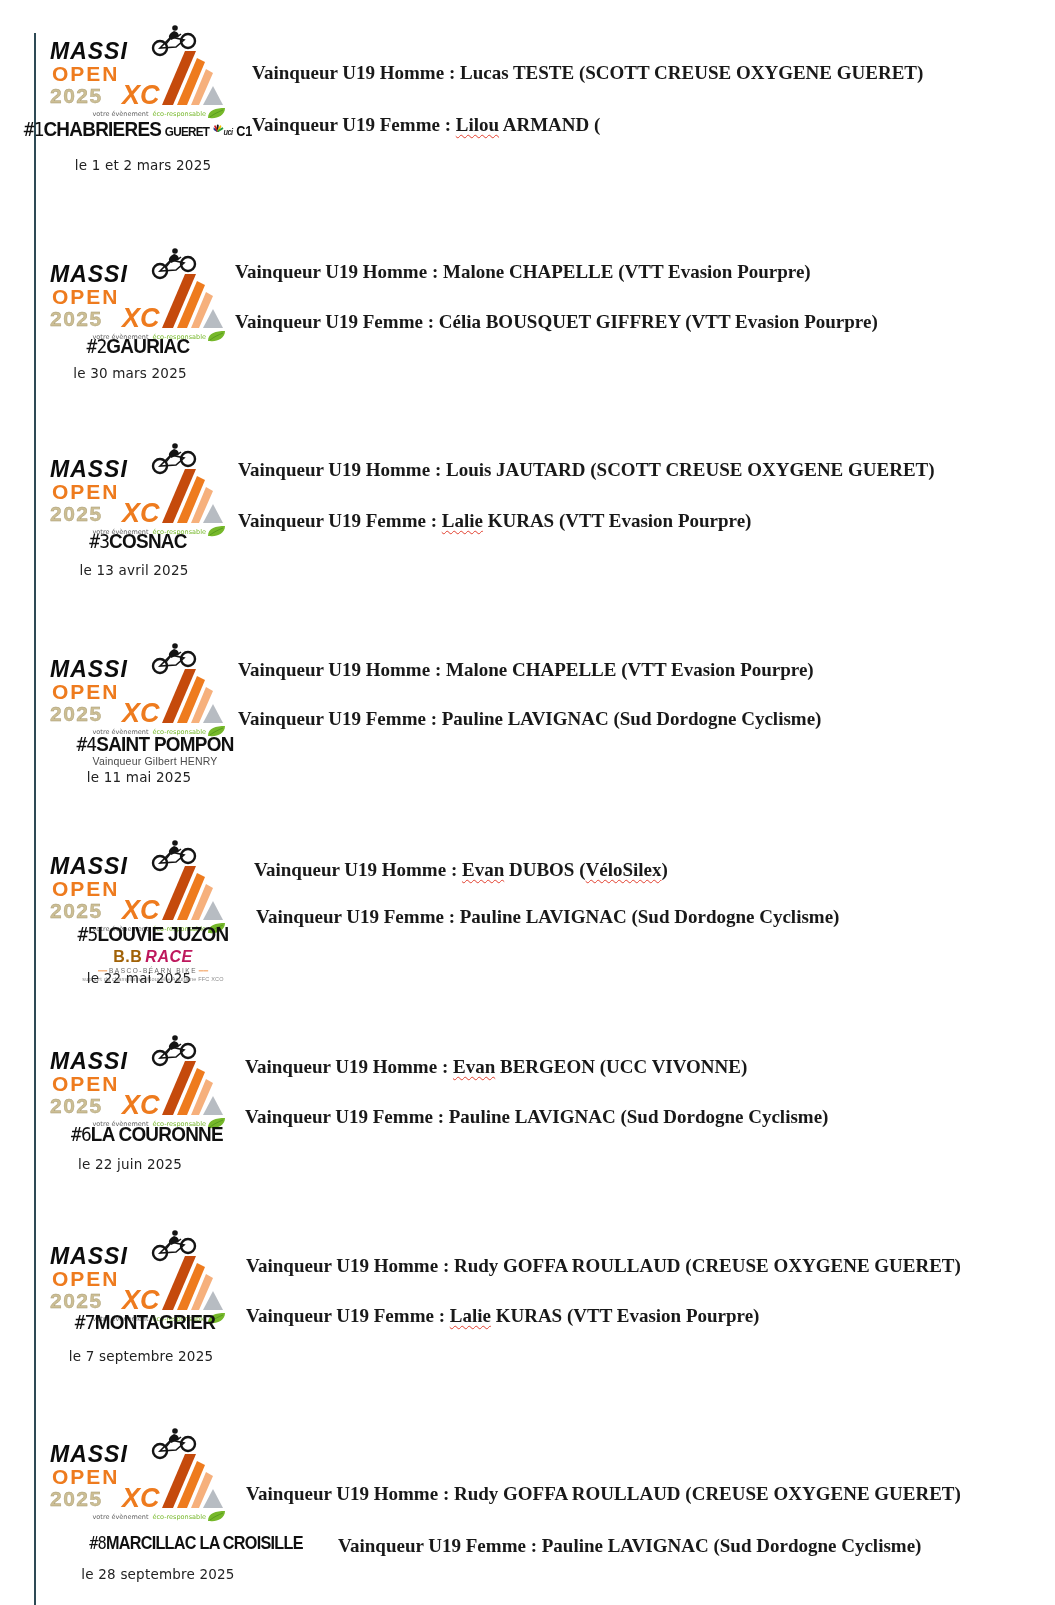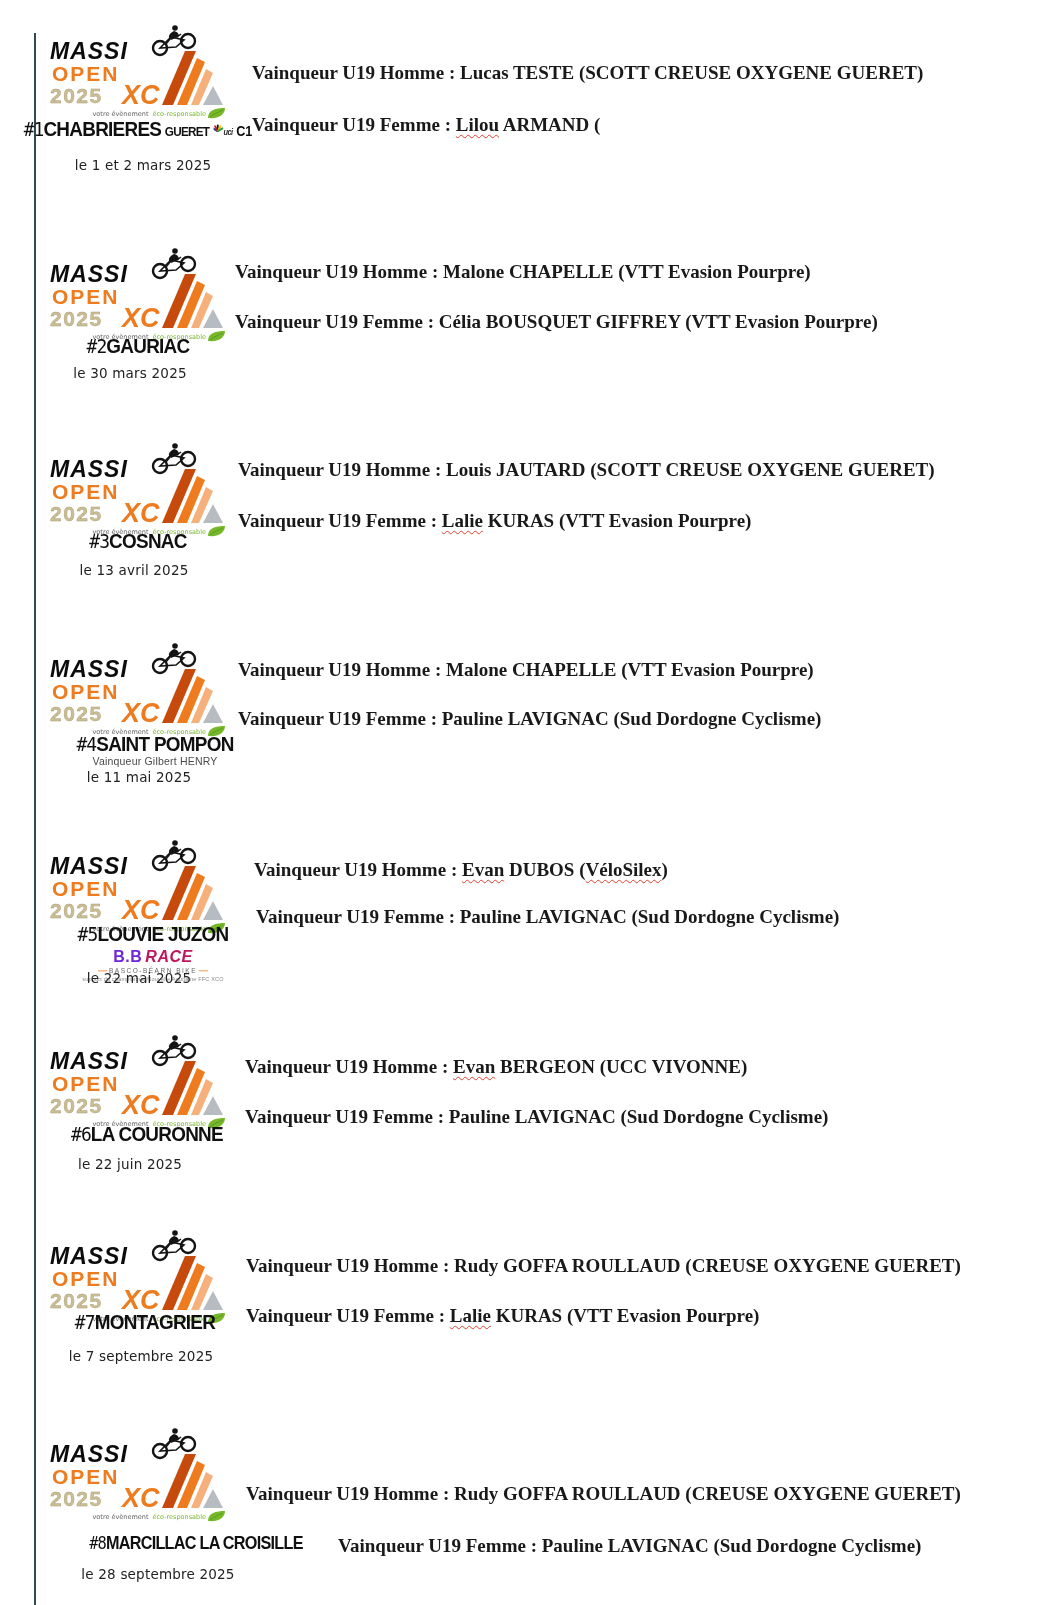--- a/index.html
+++ b/index.html
@@ -44,7 +44,7 @@
   
   .bb-block{position:absolute;text-align:center;line-height:1.15;}
   .bb-main{font-size:16px;font-weight:800;letter-spacing:0.5px;}
-  .bb-b{color:#6d28d9;}
+  .bb-b{color:#a16207;}
   .bb-race{color:#be185d;font-style:italic;margin-left:3px;}
   .bb-sub{font-size:6.5px;color:#666;letter-spacing:1.5px;margin-top:1px;}
   .bb-sub .dash{color:#ee7b1e;letter-spacing:0;}

